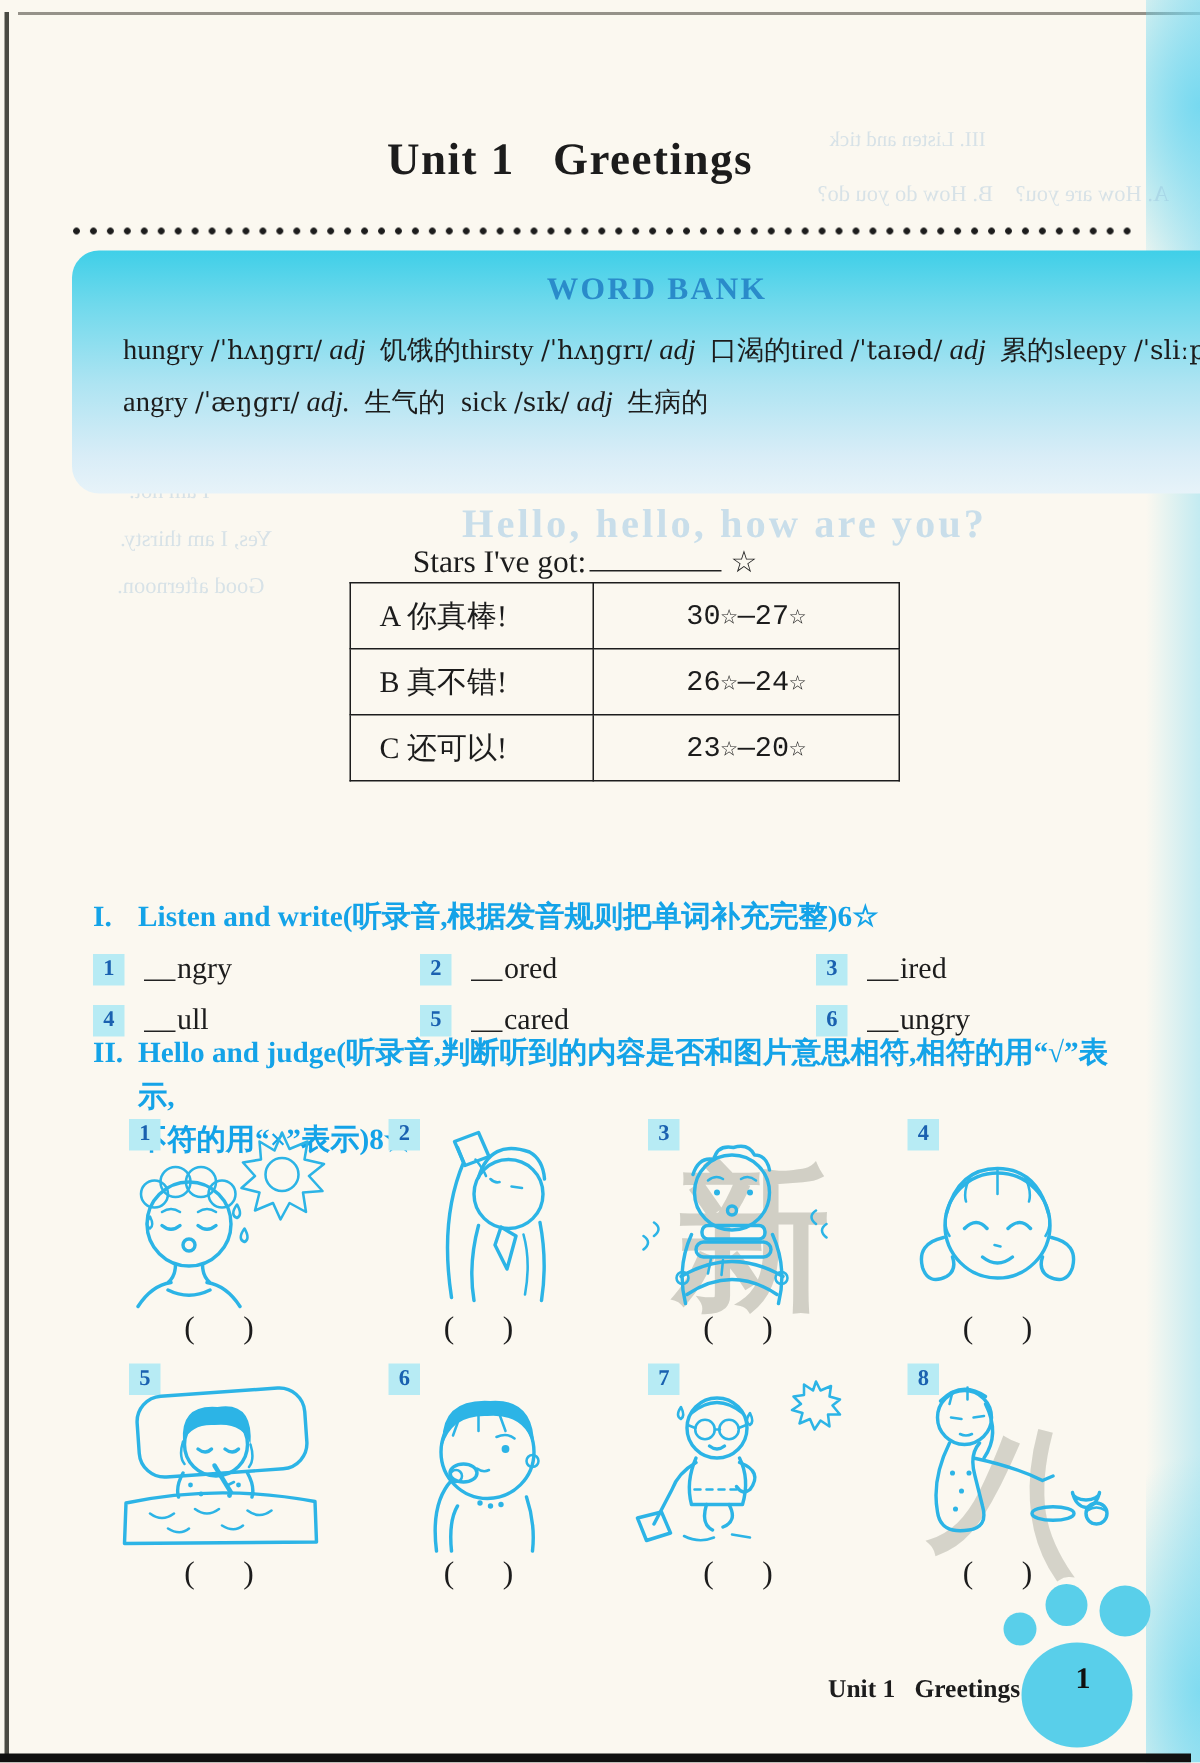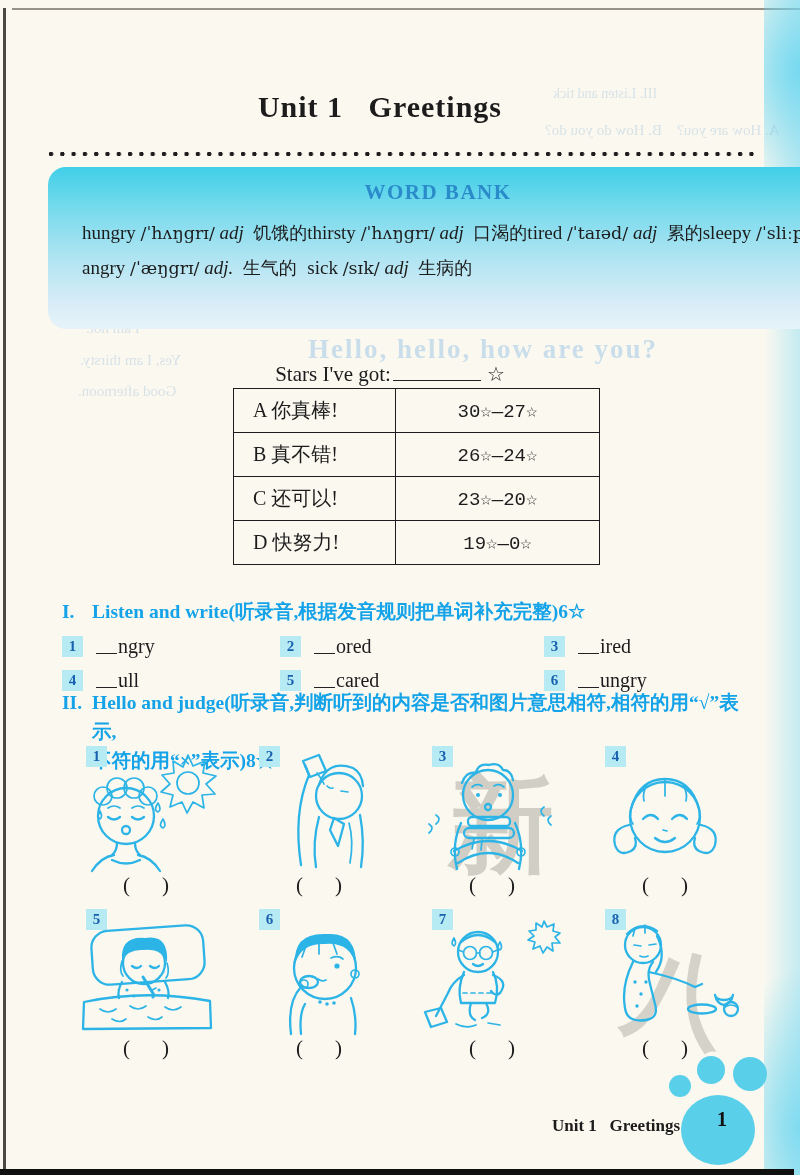--- a/index.html
+++ b/index.html
@@ -152,10 +152,6 @@
   <tr>
     <td class="grade">C 还可以!</td>
     <td class="range">23☆—20☆</td>
-  </tr>
-  <tr>
-    <td class="grade">D 快努力!</td>
-    <td class="range">19☆—0☆</td>
   </tr>
 </tbody>
   </table>

